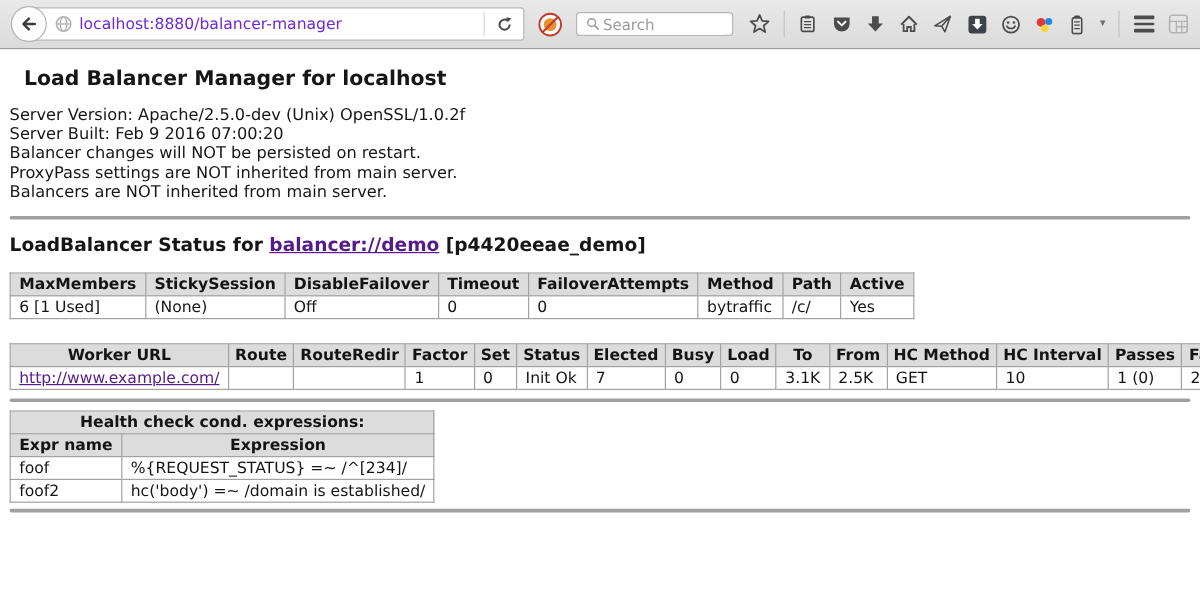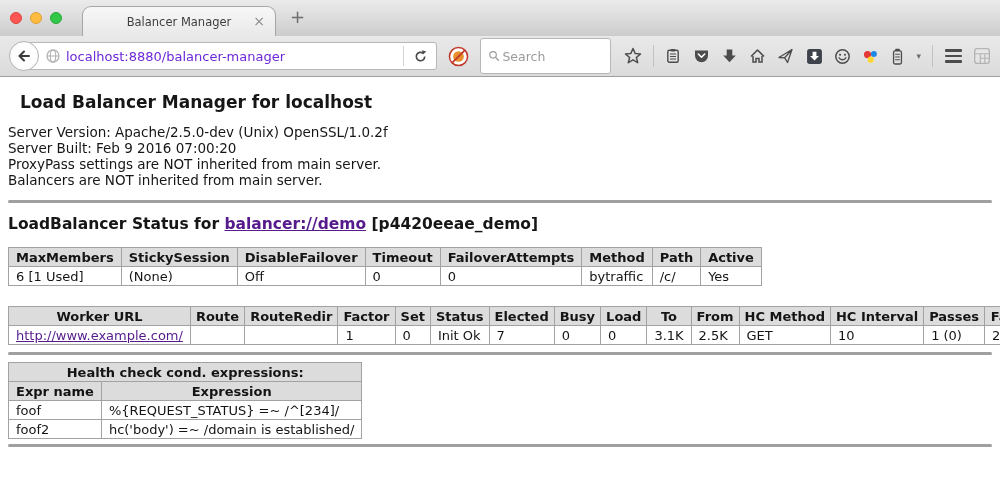--- a/index.html
+++ b/index.html
@@ -71,18 +71,6 @@
 
 <div class="window">
 
-  <div class="titlebar">
-    <div class="lights">
-      <span class="light red"></span>
-      <span class="light yellow"></span>
-      <span class="light green"></span>
-    </div>
-    <div class="tab">
-      <span>Balancer Manager</span>
-      <span class="tab-close">×</span>
-    </div>
-    <div class="newtab">+</div>
-  </div>
 
   <div class="toolbar">
     <div class="urlgroup">

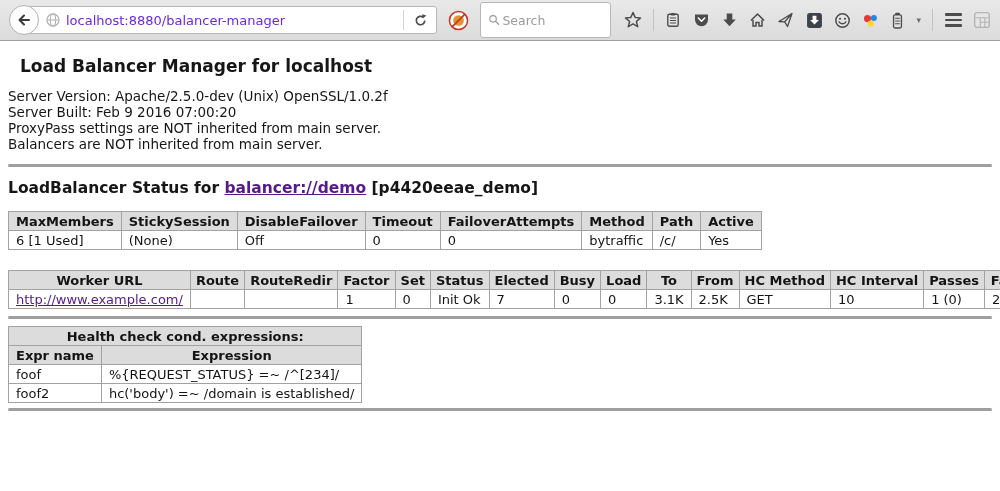--- a/index.html
+++ b/index.html
@@ -33,7 +33,7 @@
   .url-divider { width:1px; height:20px; background:#d6d6d6; }
   .reloadbtn { width:32px; display:flex; justify-content:center; align-items:center; }
   .blockbtn { margin:0 11px; flex:none; display:flex; align-items:center; }
-  .searchbar { width:131px; height:36px; background:#fff; border:1px solid #b7b7b7; border-radius:3px;
+  .searchbar { width:131px; height:20px; background:#fff; border:1px solid #b7b7b7; border-radius:3px;
                display:flex; align-items:center; padding:0 7px; flex:none; }
   .searchbar input { width:100%; border:none; outline:none; font-family:"DejaVu Sans",sans-serif;
                      font-size:12.5px; color:#333; }

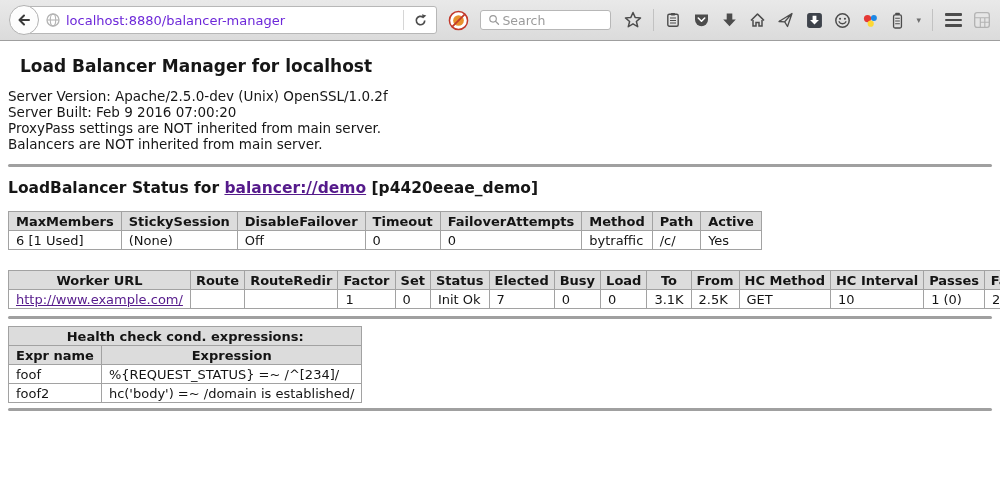--- a/index.html
+++ b/index.html
@@ -198,6 +198,7 @@
     <div class="sinfo">
       <div>Server Version: Apache/2.5.0-dev (Unix) OpenSSL/1.0.2f</div>
       <div>Server Built: Feb 9 2016 07:00:20</div>
+      <div>Balancer changes will NOT be persisted on restart.</div>
       <div>ProxyPass settings are NOT inherited from main server.</div>
       <div>Balancers are NOT inherited from main server.</div>
     </div>

